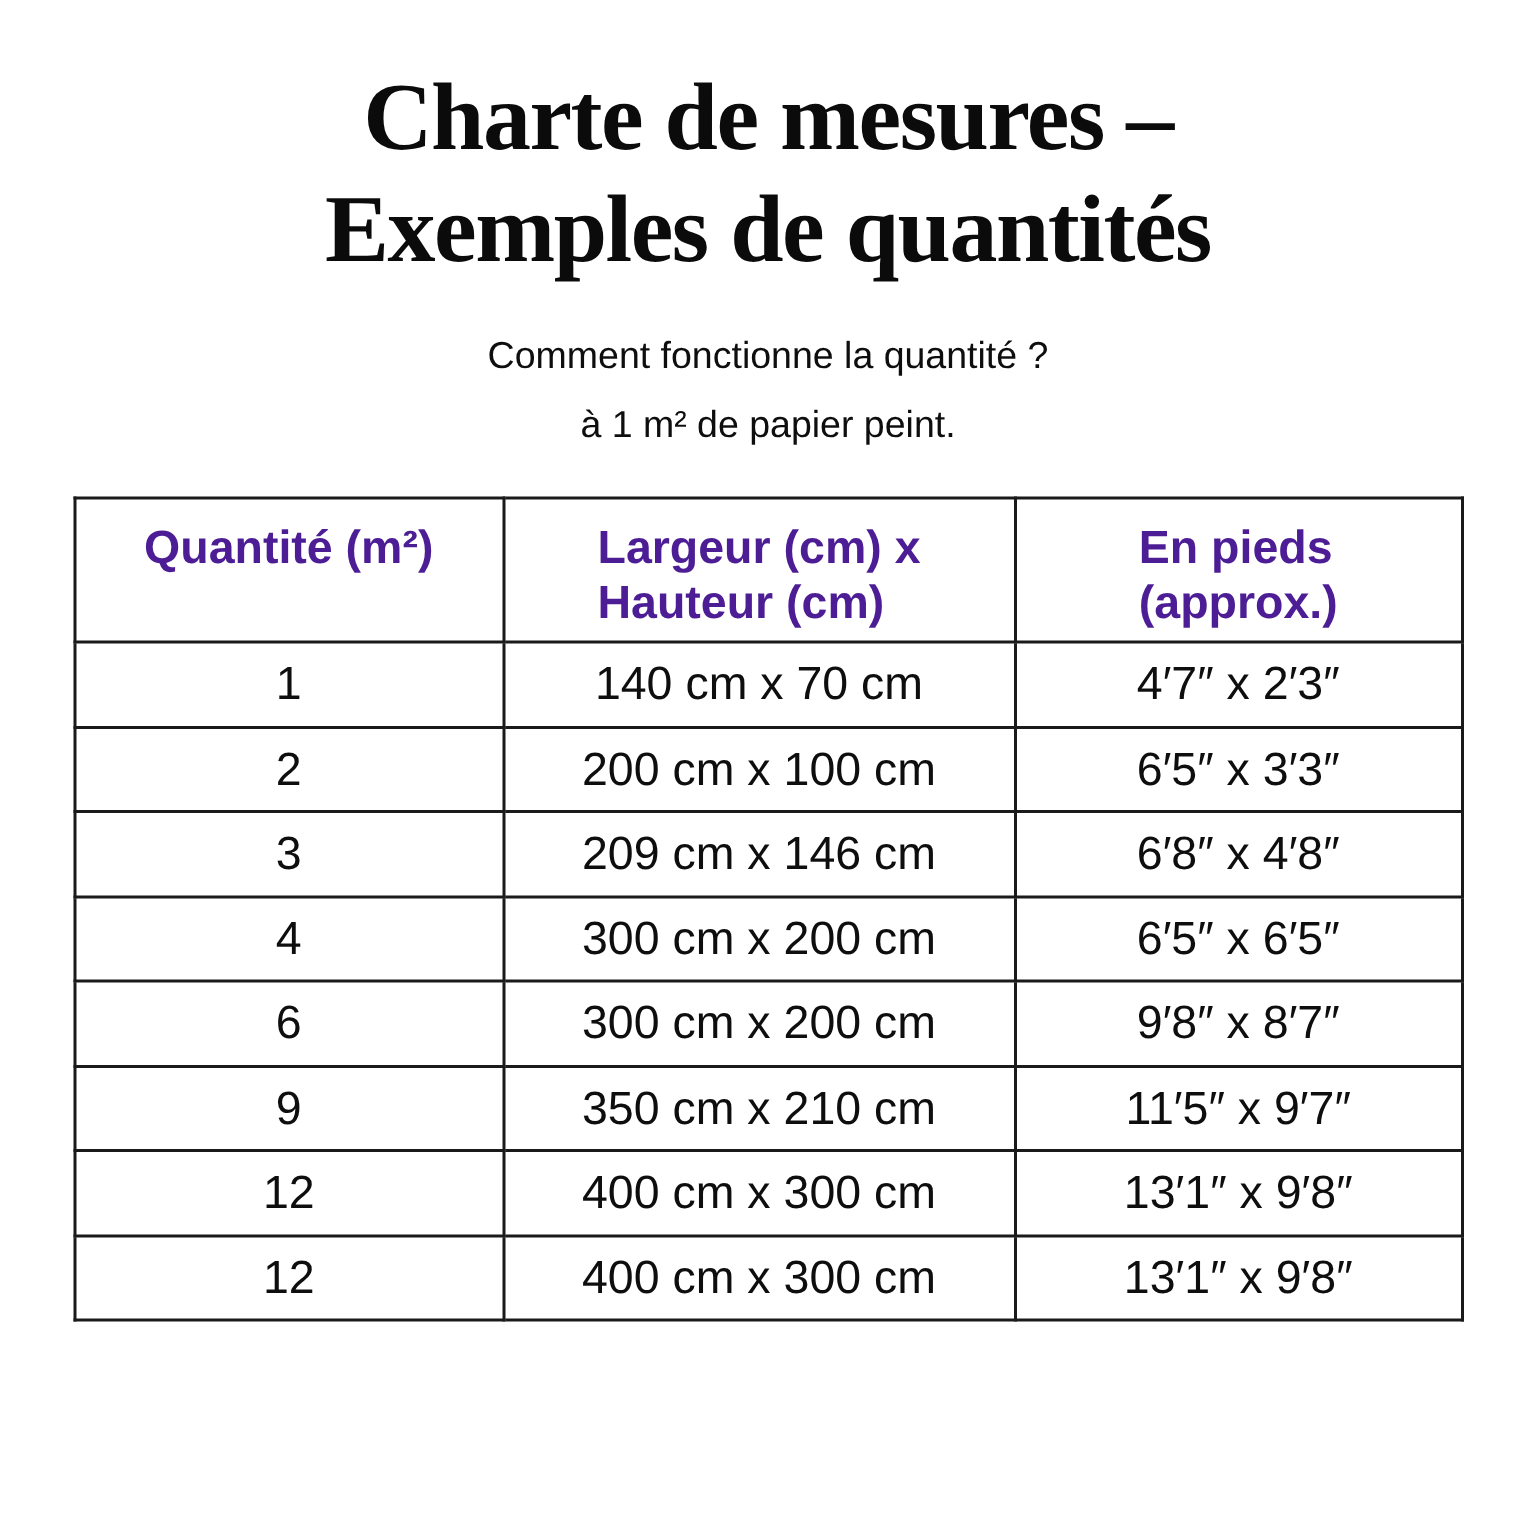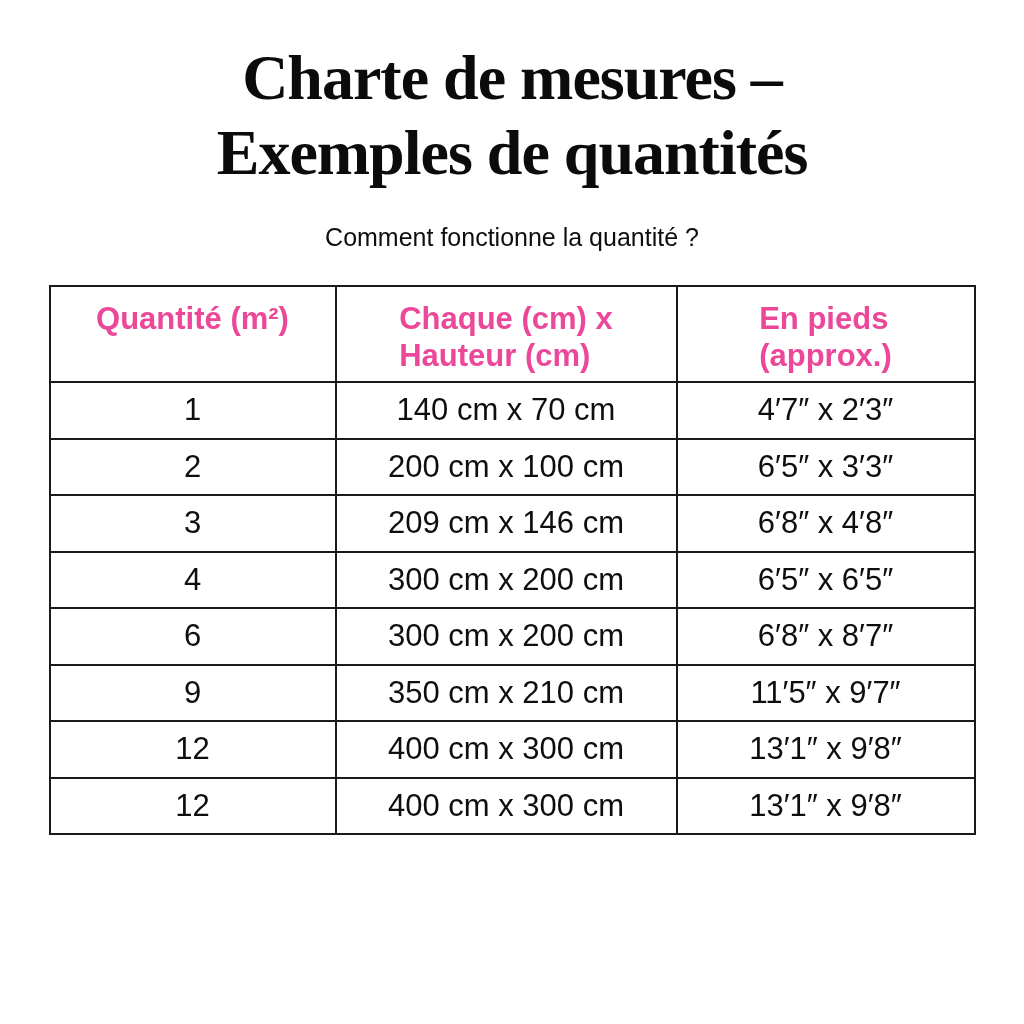--- a/index.html
+++ b/index.html
@@ -94,6 +94,7 @@
 
   <p class="subtitle">
     <span class="subtitle-line">Comment fonctionne la quantité ?</span>
+    <span class="subtitle-line">à 1 m² de papier peint.</span>
   </p>
 
   <table class="measure-table">

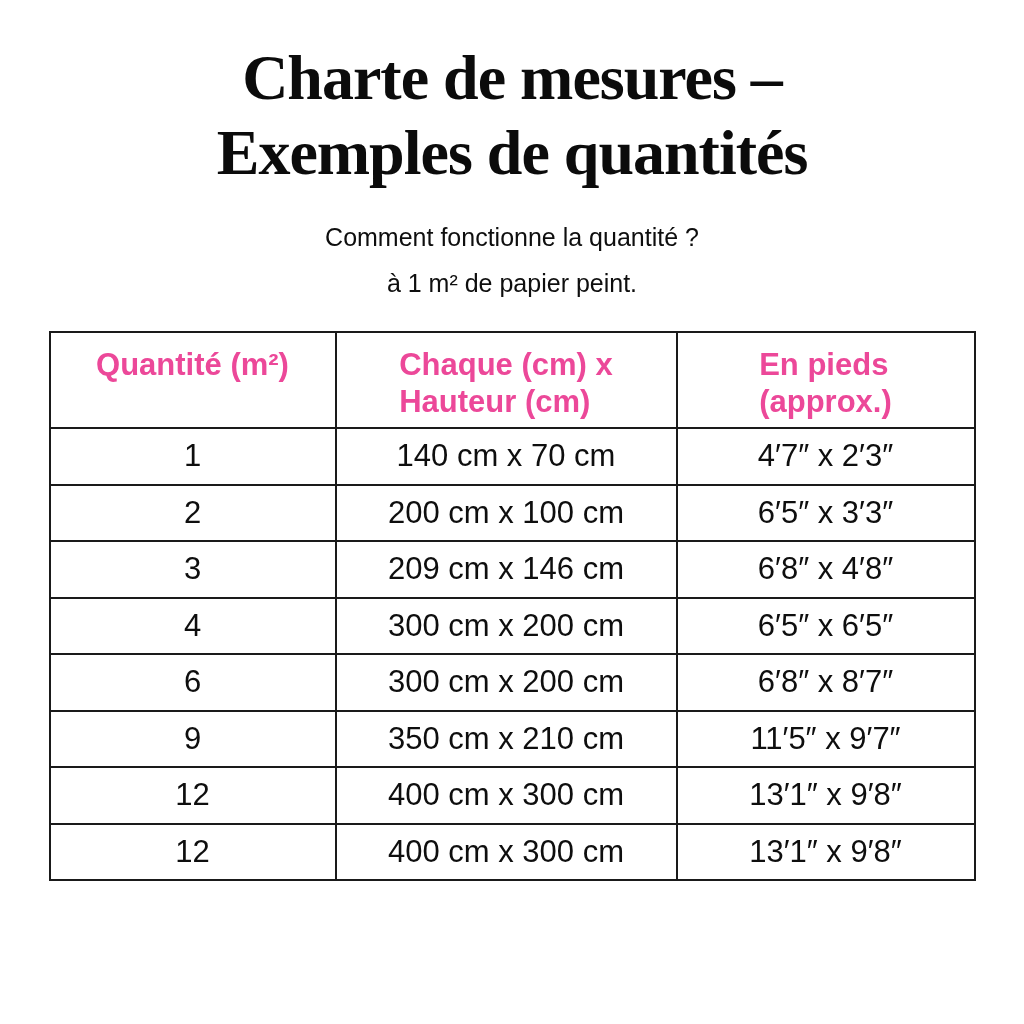--- a/index.html
+++ b/index.html
@@ -64,7 +64,7 @@
     font-size: 31px;
     line-height: 37px;
     font-weight: 700;
-    color: #ec4899;
+    color: #4c1d95;
   }
   .hdr-block {
     display: inline-block;

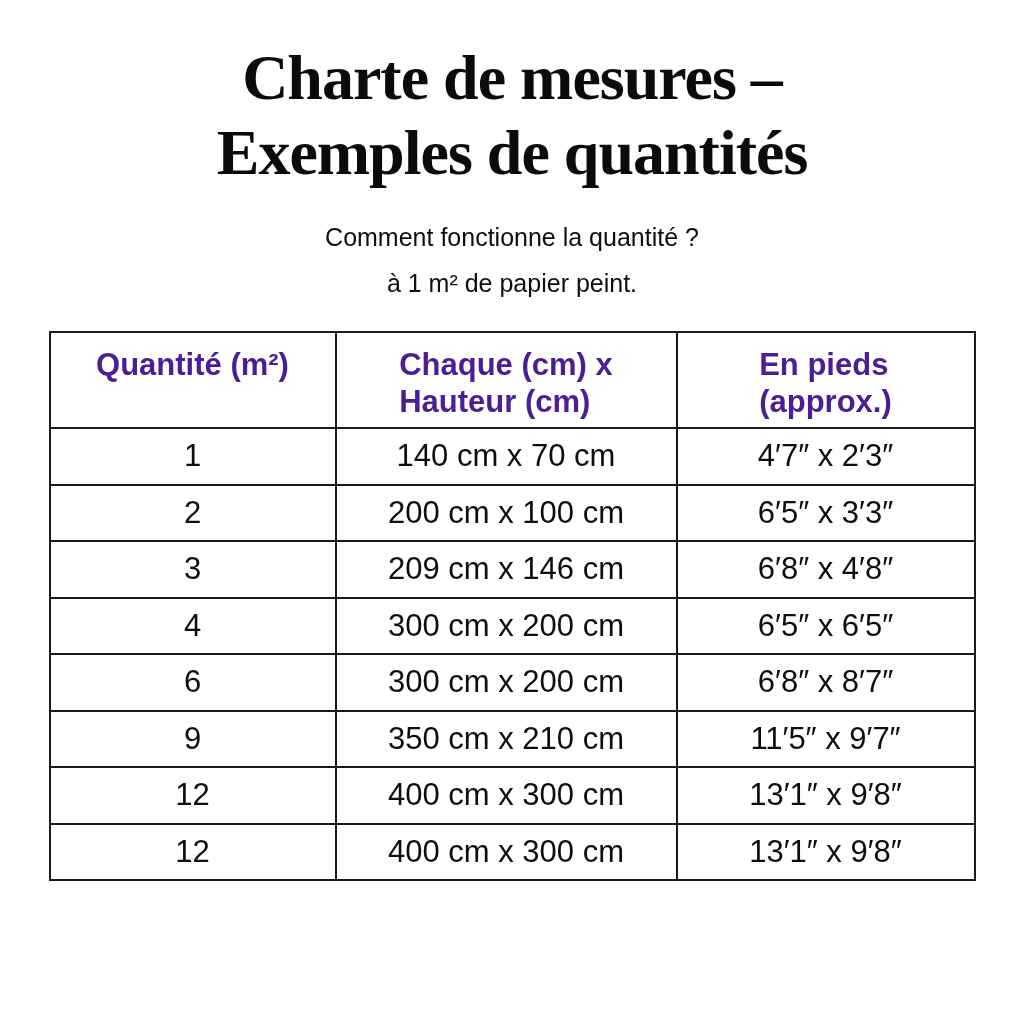--- a/index.html
+++ b/index.html
@@ -112,7 +112,7 @@
         </th>
         <th>
           <span class="hdr-block">
-            <span class="hdr-line">Chaque (cm) x</span>
+            <span class="hdr-line">Largeur (cm) x</span>
             <span class="hdr-line">Hauteur (cm)</span>
           </span>
         </th>

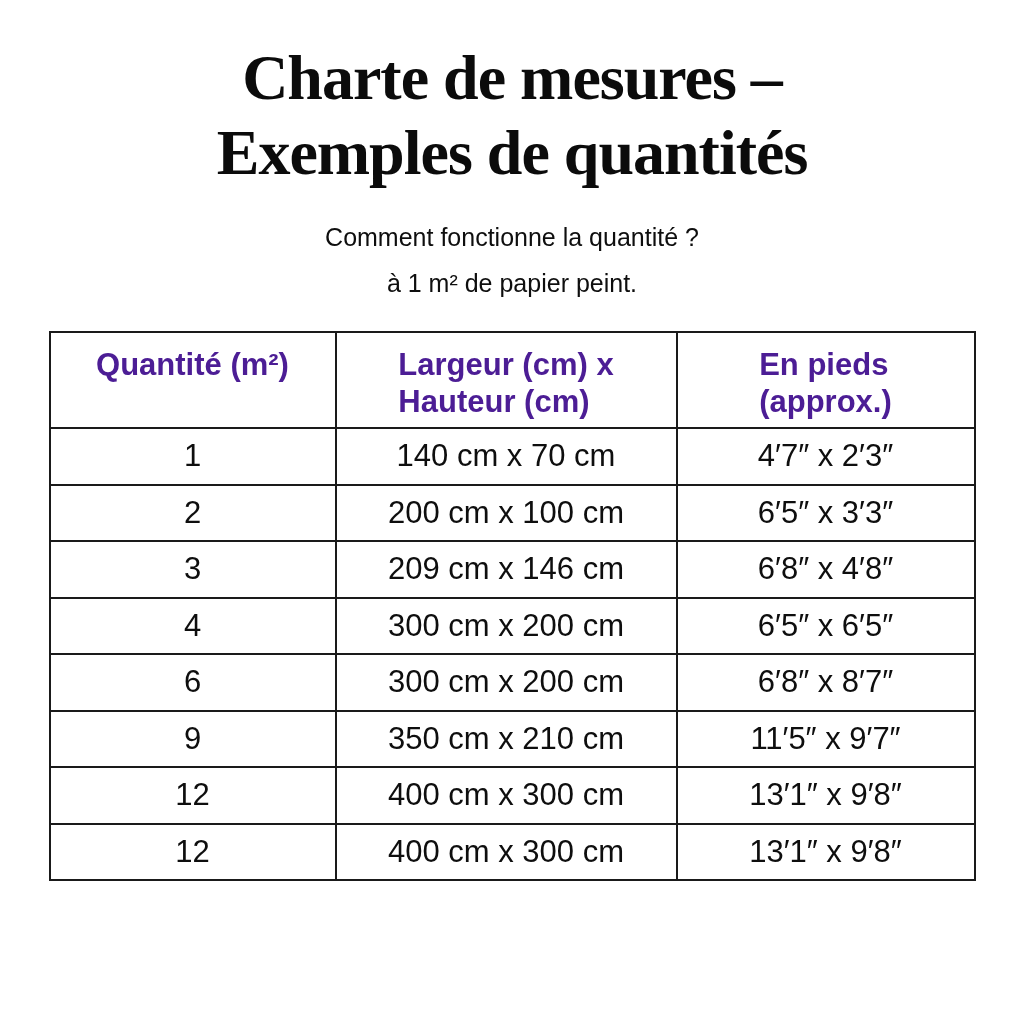--- a/index.html
+++ b/index.html
@@ -148,7 +148,7 @@
         <tr>
           <td>6</td>
           <td>300 cm x 200 cm</td>
-          <td>6′8″ x 8′7″</td>
+          <td>9′8″ x 8′7″</td>
         </tr>
         <tr>
           <td>9</td>

